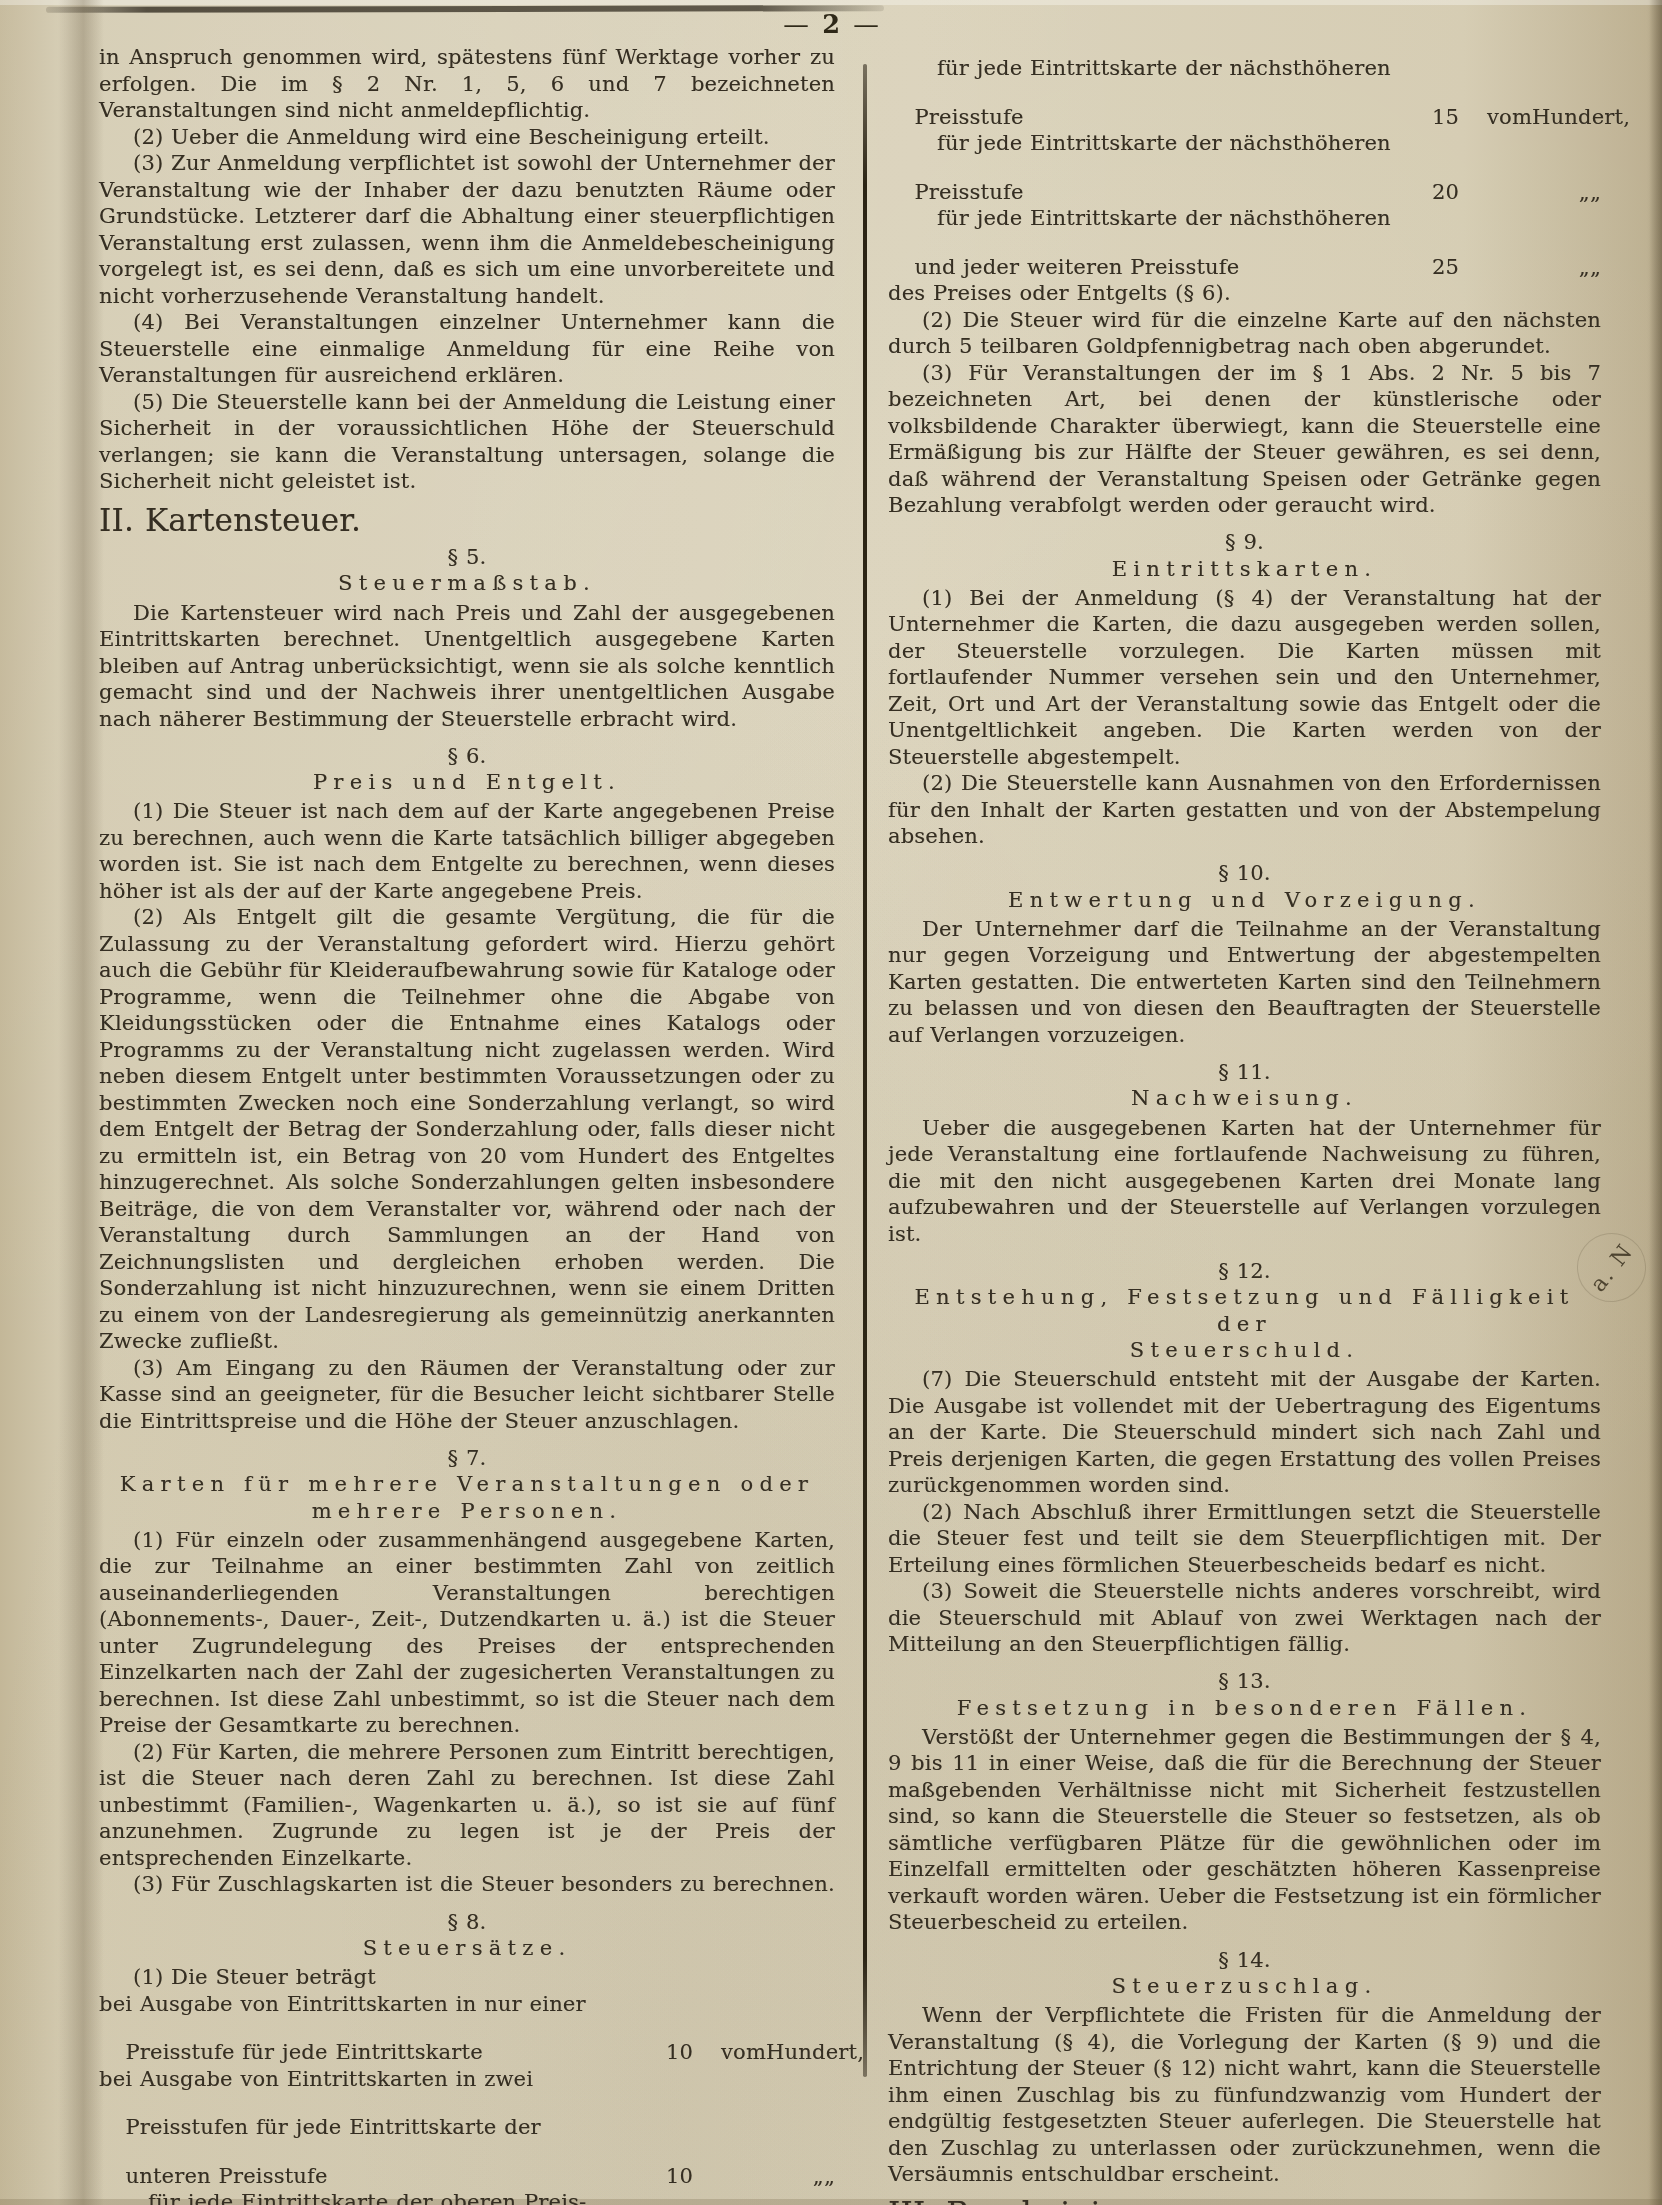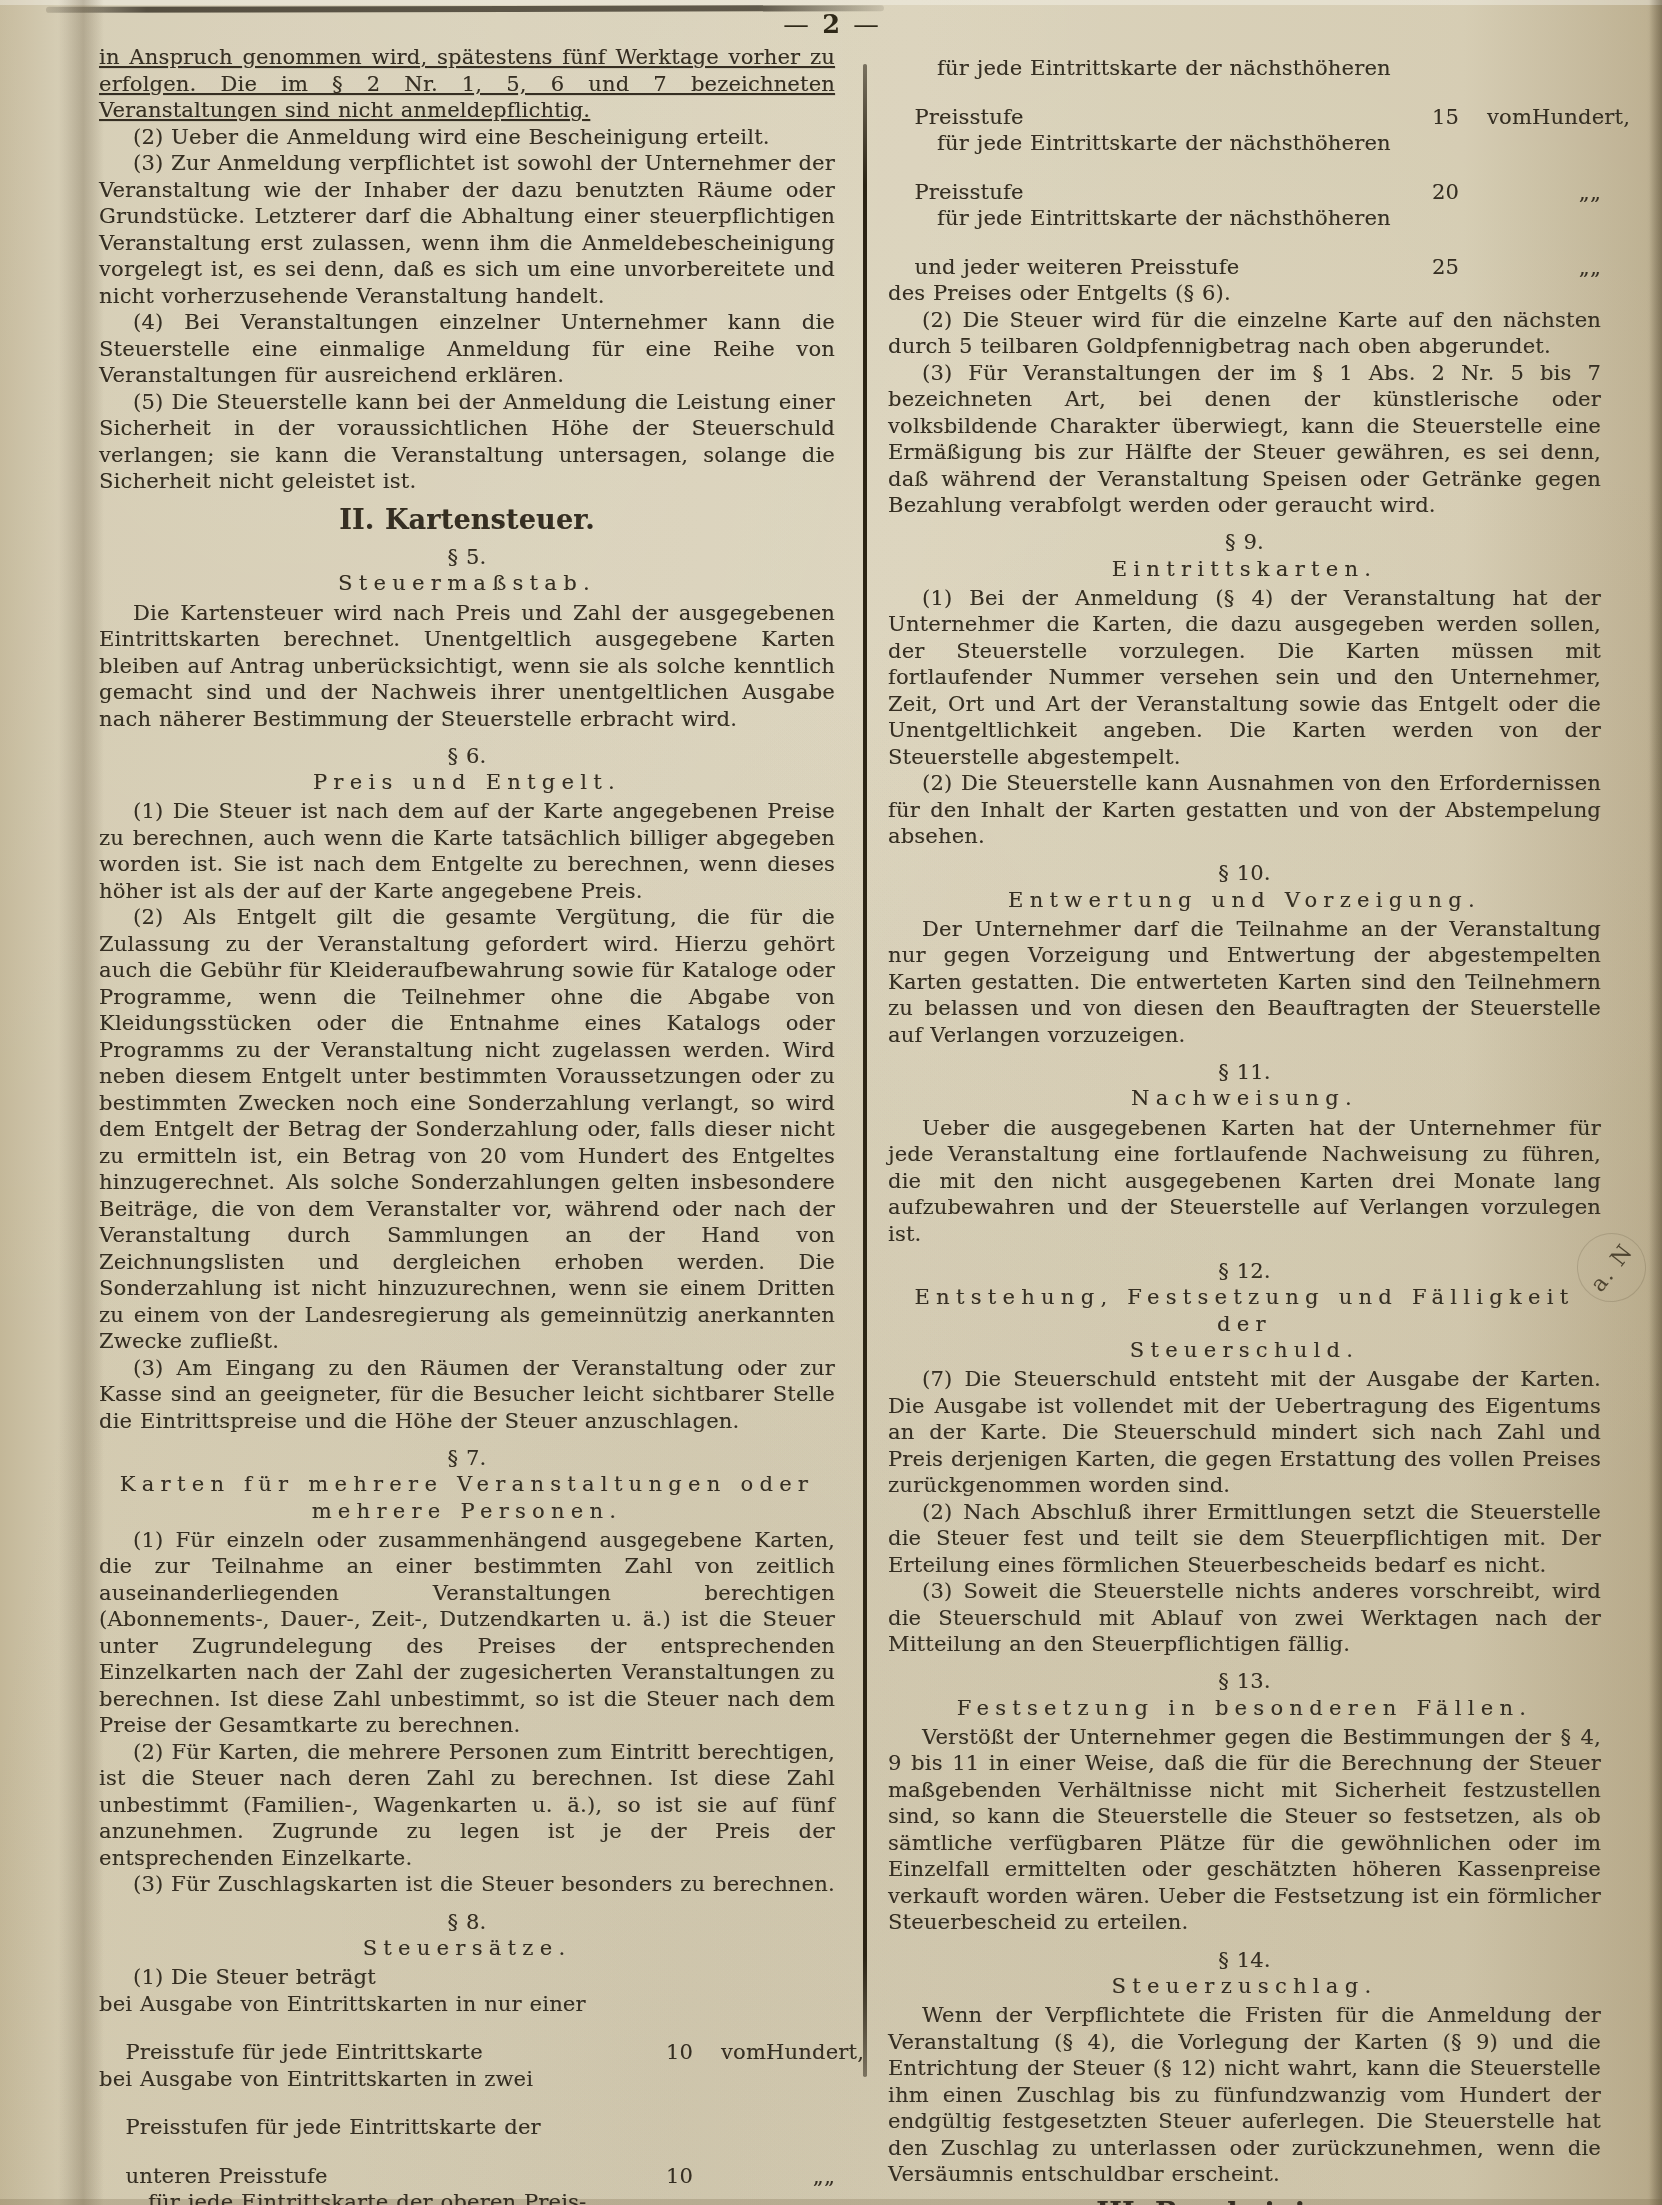--- a/index.html
+++ b/index.html
@@ -45,7 +45,7 @@
   .col-left{left:99px;top:44px;width:736px;}
   .col-right{left:888px;top:55px;width:713px;}
 
-  .block-cont{margin:0;text-decoration:underline;}
+  .block-cont{margin:0;}
   .block-para{margin:0;text-indent:34px;}
   .block-chapter{margin:12.4px 0 1.8px;text-align:center;font-weight:700;font-size:27px;text-indent:0;}
   .block-section{margin:10.6px 0 0;text-align:center;text-indent:0;}

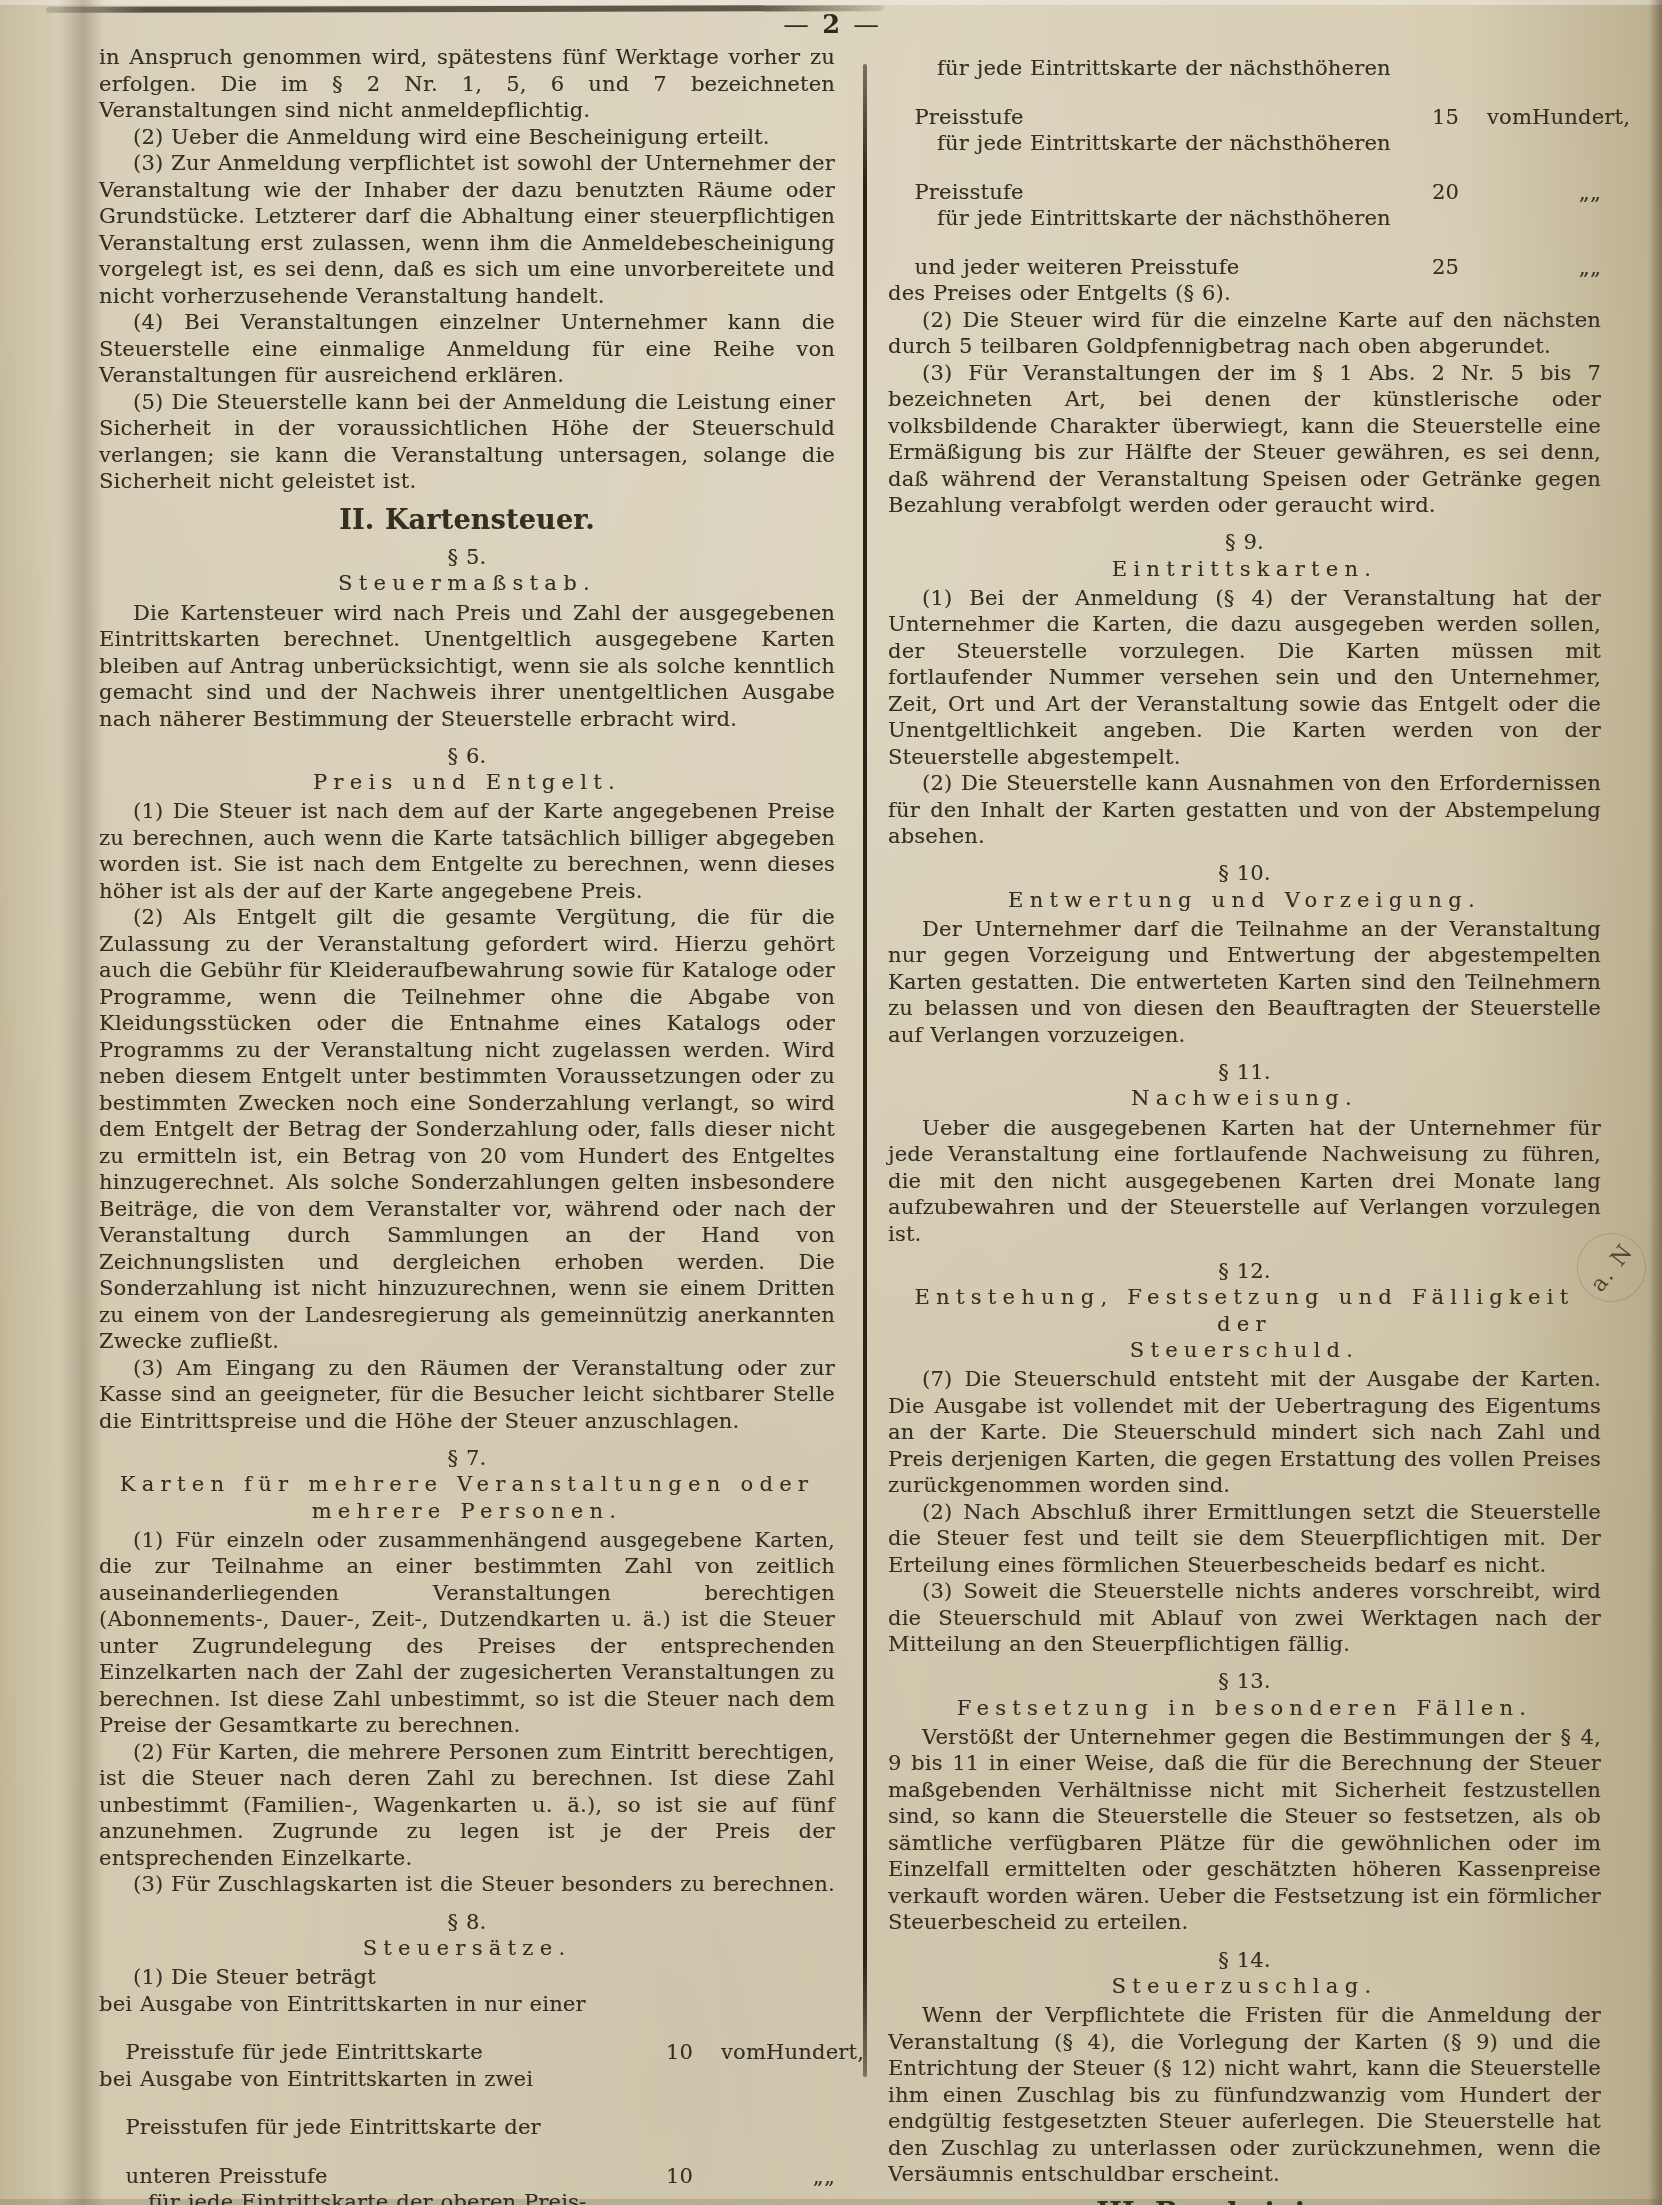--- a/index.html
+++ b/index.html
@@ -47,7 +47,7 @@
 
   .block-cont{margin:0;}
   .block-para{margin:0;text-indent:34px;}
-  .block-chapter{margin:12.4px 0 1.8px;text-align:center;font-weight:700;font-size:27px;text-indent:0;}
+  .block-chapter{margin:12.4px 0 1.8px;font-weight:400;font-size:31px;text-indent:0;}
   .block-section{margin:10.6px 0 0;text-align:center;text-indent:0;}
   .block-title{margin:0 0 2.6px;text-align:center;text-indent:0;letter-spacing:0.30em;}
   .block-title .tline{text-align:center;}

